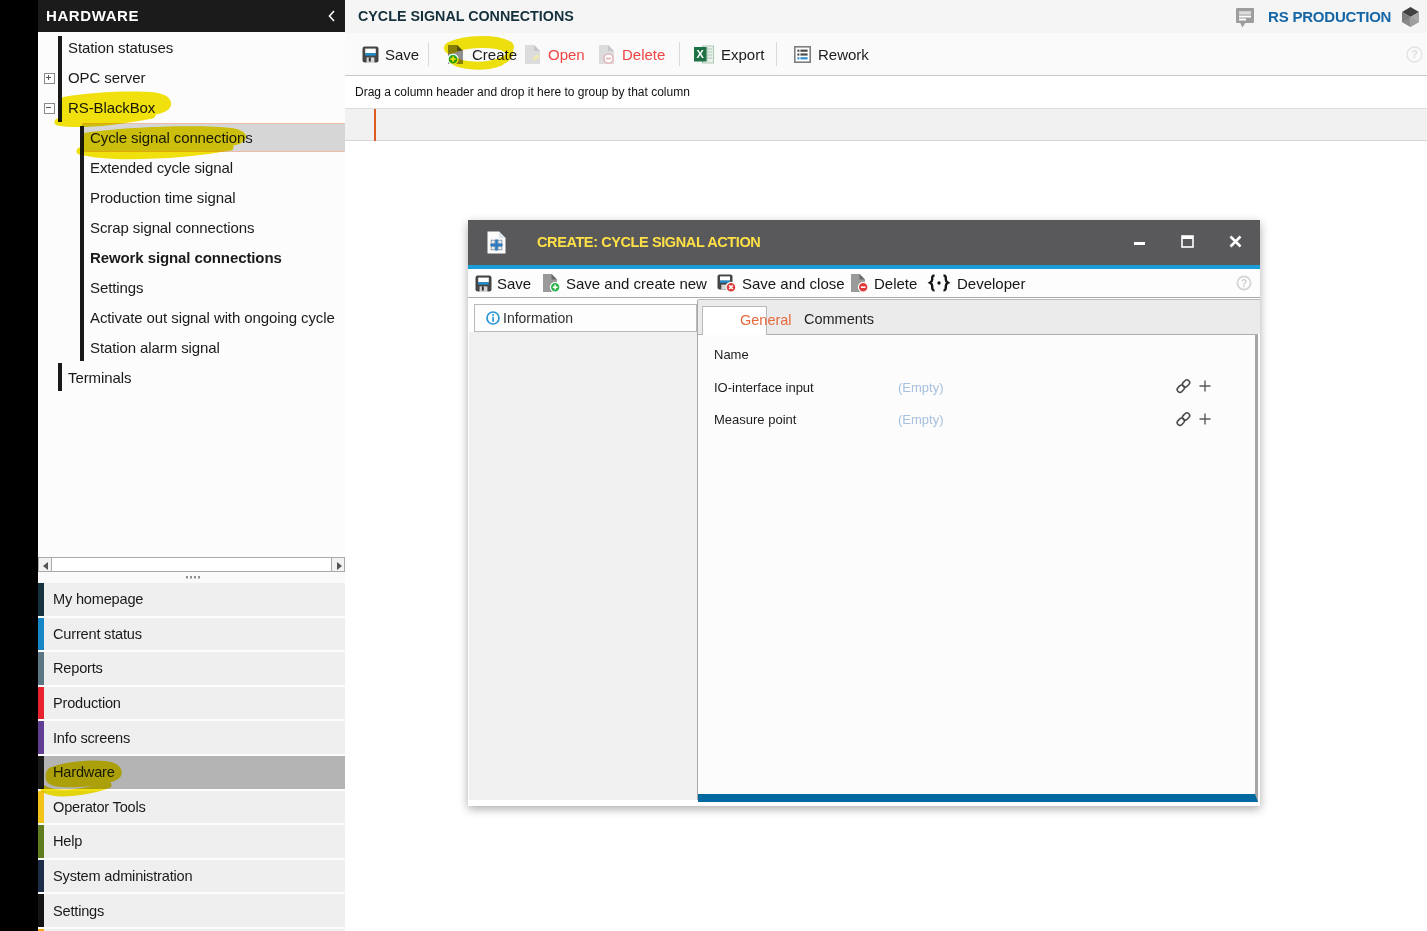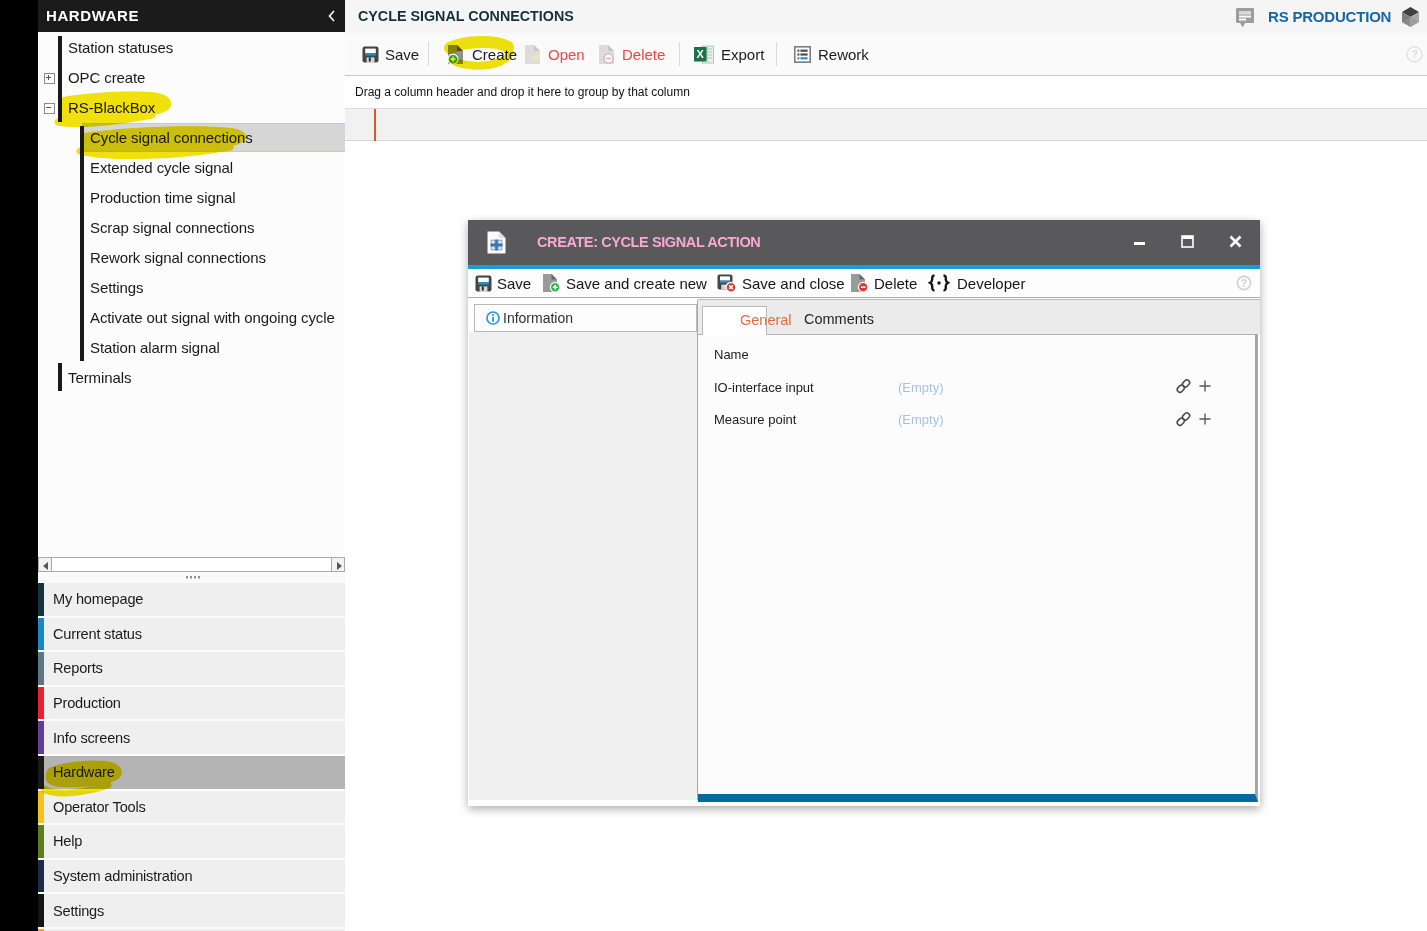--- a/index.html
+++ b/index.html
@@ -101,7 +101,7 @@
         <span class="h"></span>
         <span class="v"></span>
       </span>
-      <span class="tx1">OPC create</span>
+      <span class="tx1">OPC server</span>
     </div>
   <div class="abs trow" style="top:93px;">
       <span class="pmbox" style="top:10px;">

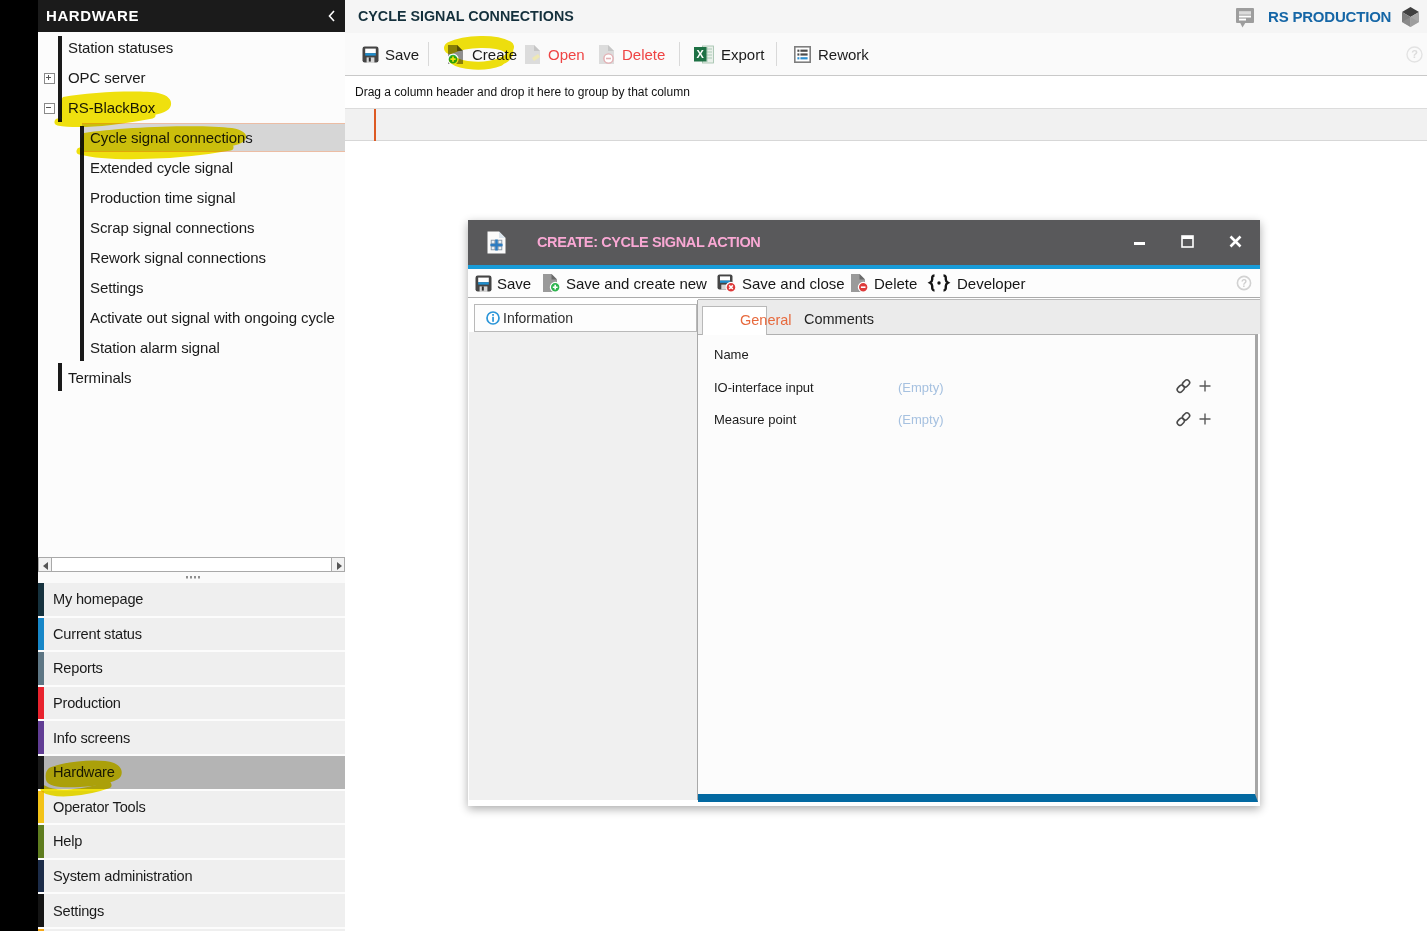--- a/index.html
+++ b/index.html
@@ -56,7 +56,7 @@
   #dlg{left:468px;top:220px;width:792px;height:586px;background:#fff;
        box-shadow:0 3px 9px rgba(0,0,0,0.33);}
   #dtitle{left:0;top:0;width:792px;height:45px;background:#59595b;}
-  #dtitle .t{position:absolute;left:69px;top:0;height:45px;line-height:45px;color:#f9a8d4;
+  #dtitle .t{position:absolute;left:69px;top:0;height:45px;line-height:45px;color:#fde047;
              font-size:14.5px;font-weight:bold;letter-spacing:-0.4px;}
   #dblue{left:0;top:45px;width:792px;height:4px;background:#199cd8;}
   #dtool{left:0;top:49px;width:792px;height:29px;background:#fdfdfd;border-bottom:1px solid #ababab;box-sizing:border-box;}

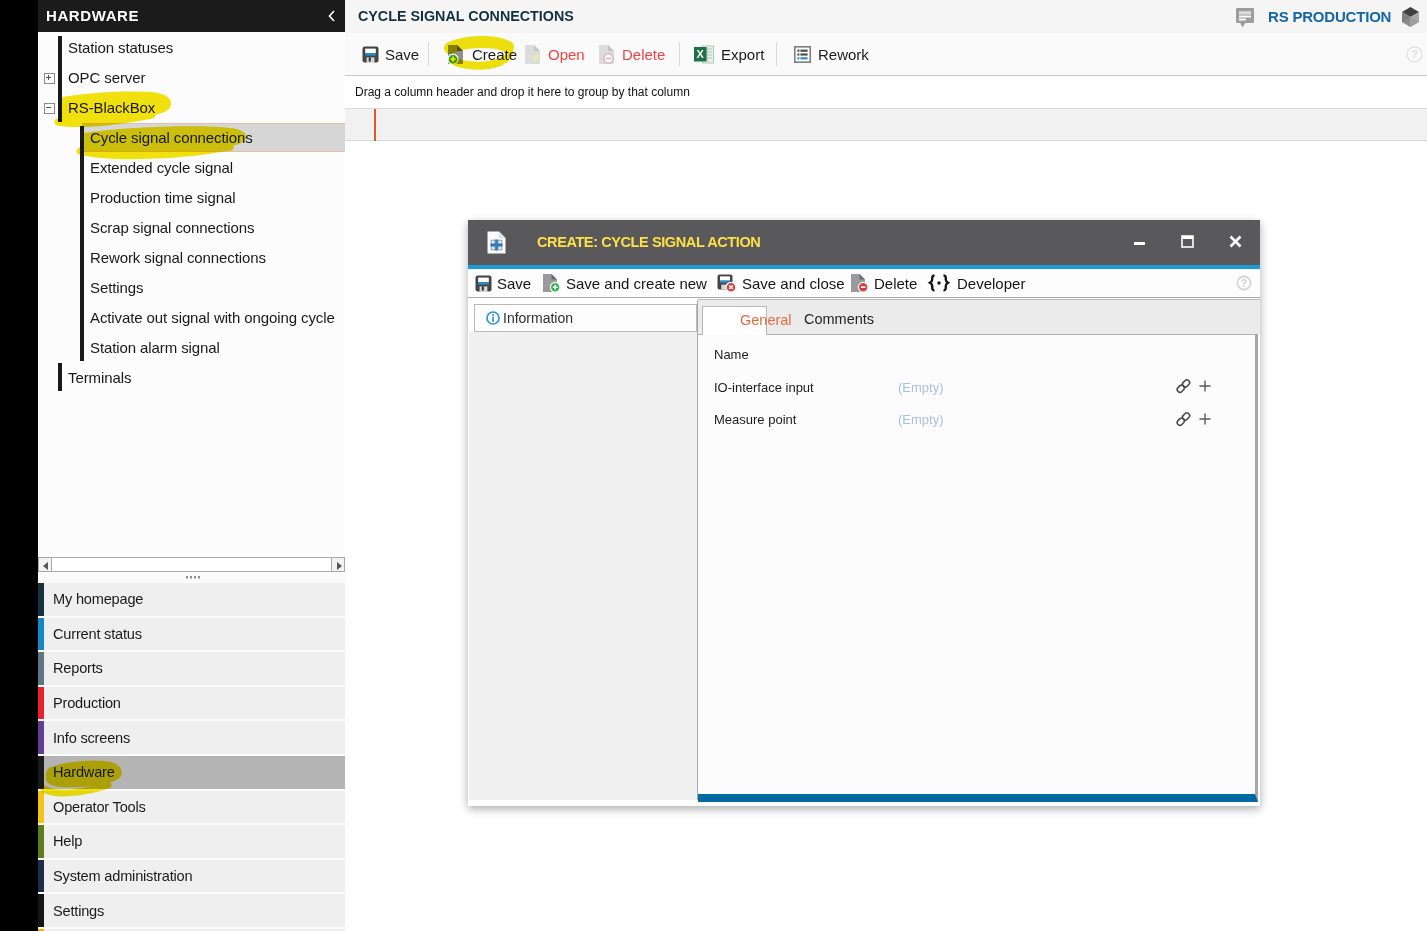--- a/index.html
+++ b/index.html
@@ -121,7 +121,7 @@
   <div class="abs trow" style="top:213px;">
       <span class="tx2">Scrap signal connections</span>
     </div>
-  <div class="abs trow" style="top:243px;">
+  <div class="abs trow" style="top:243px;font-weight:bold;">
       <span class="tx2">Rework signal connections</span>
     </div>
   <div class="abs trow" style="top:273px;">

